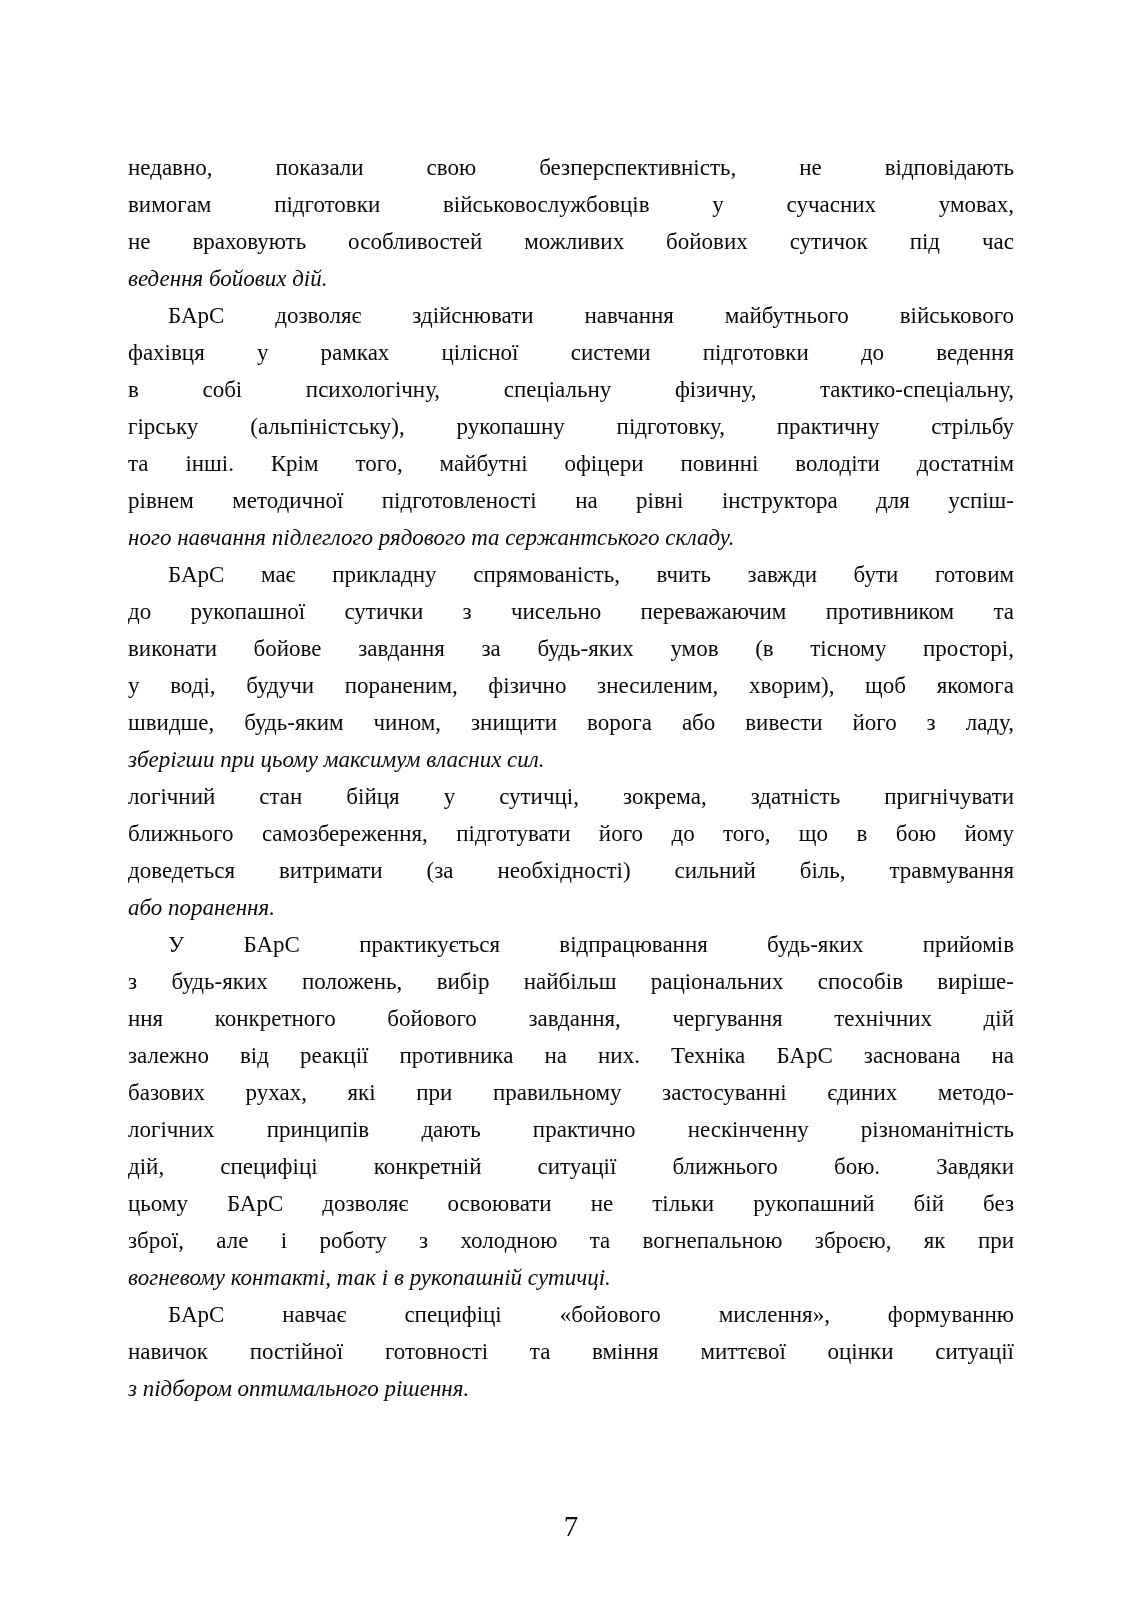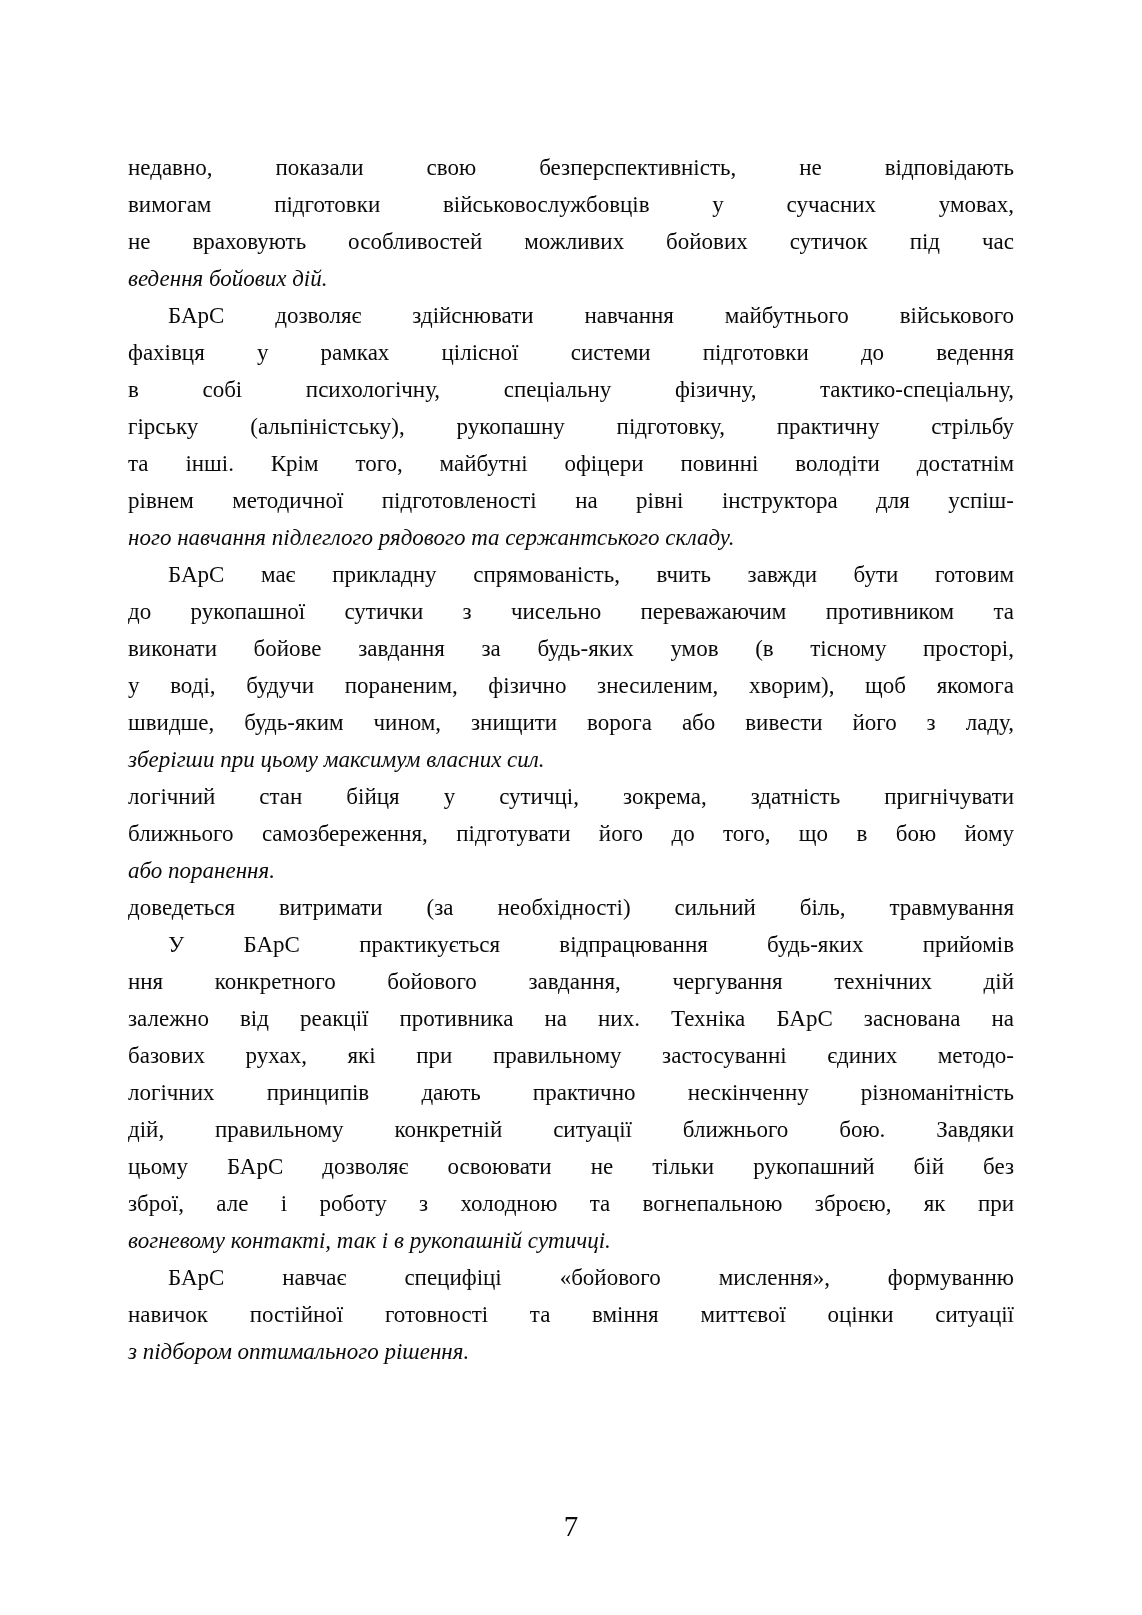--- a/index.html
+++ b/index.html
@@ -85,8 +85,8 @@
       <div class="paragraph">
         <div class="line">логічний стан бійця у сутичці, зокрема, здатність пригнічувати</div>
         <div class="line">ближнього самозбереження, підготувати його до того, що в бою йому</div>
+        <div class="line">доведеться витримати (за необхідності) сильний біль, травмування</div>
         <div class="line last">або поранення.</div>
-        <div class="line">доведеться витримати (за необхідності) сильний біль, травмування</div>
       </div>
       <div class="paragraph">
         <div class="line indent">У БАрС практикується відпрацювання будь-яких прийомів</div>

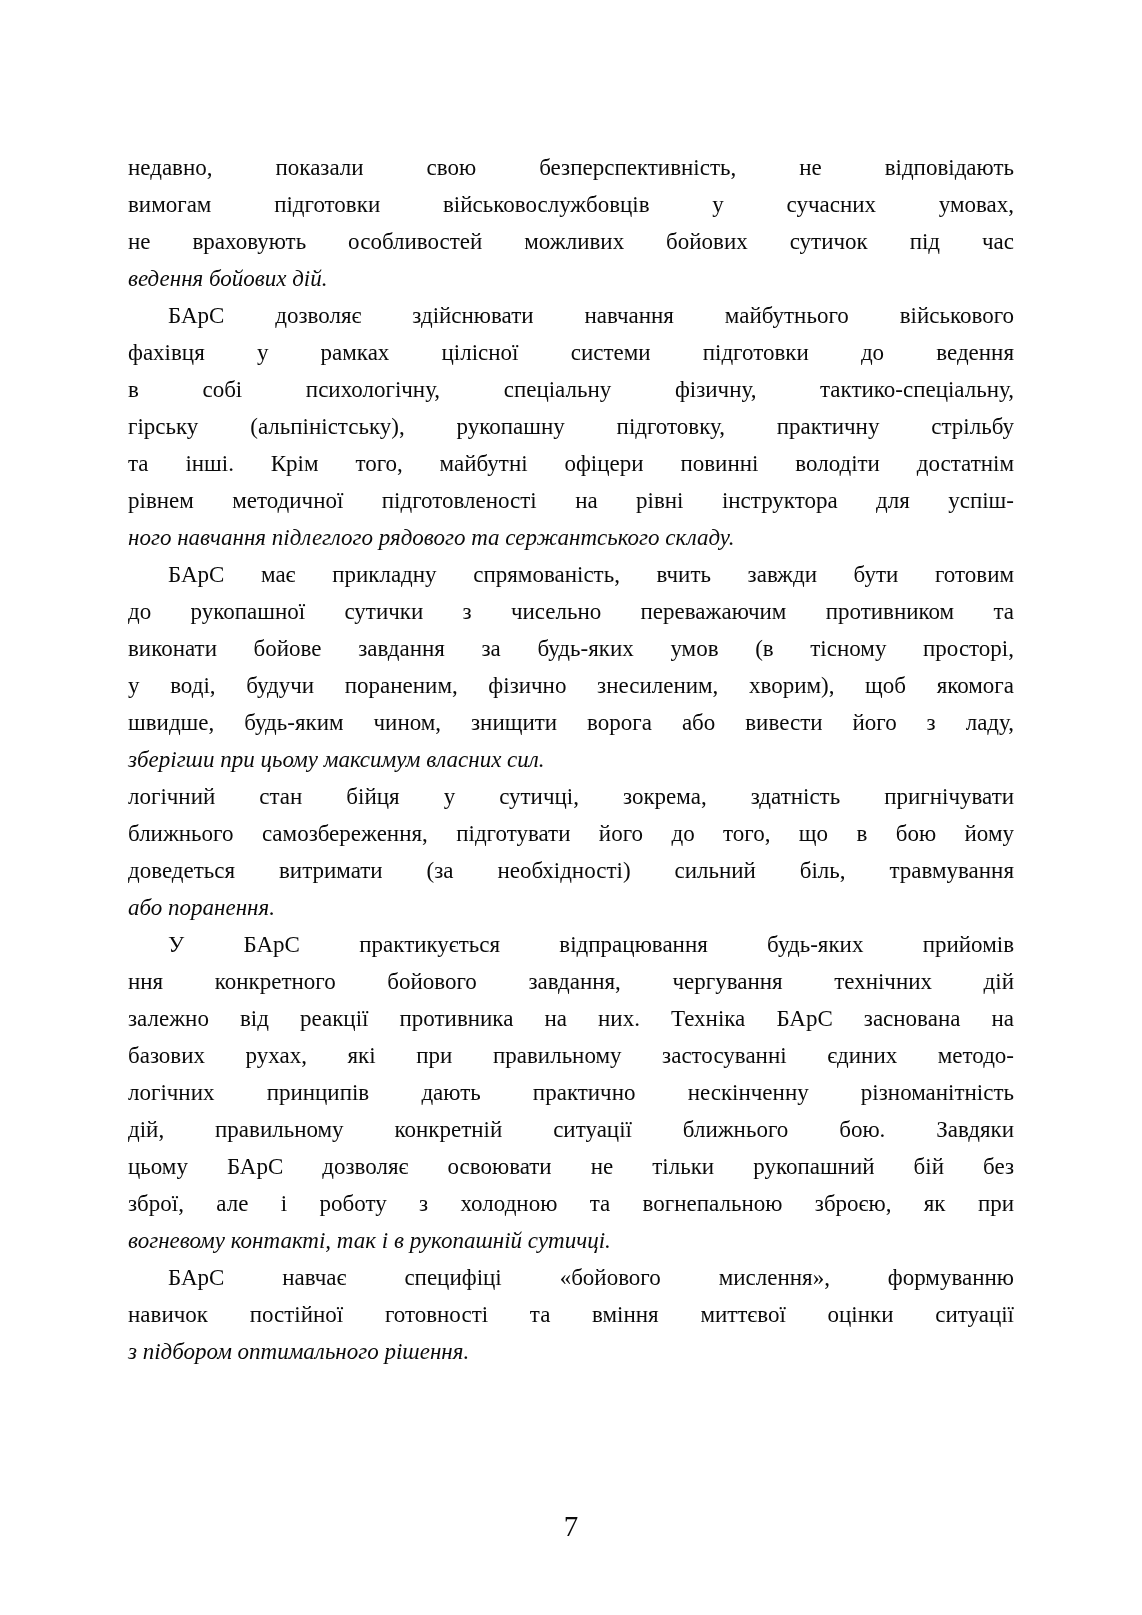--- a/index.html
+++ b/index.html
@@ -90,6 +90,7 @@
       </div>
       <div class="paragraph">
         <div class="line indent">У БАрС практикується відпрацювання будь-яких прийомів</div>
+        <div class="line">з будь-яких положень, вибір найбільш раціональних способів виріше-</div>
         <div class="line">ння конкретного бойового завдання, чергування технічних дій</div>
         <div class="line">залежно від реакції противника на них. Техніка БАрС заснована на</div>
         <div class="line">базових рухах, які при правильному застосуванні єдиних методо-</div>

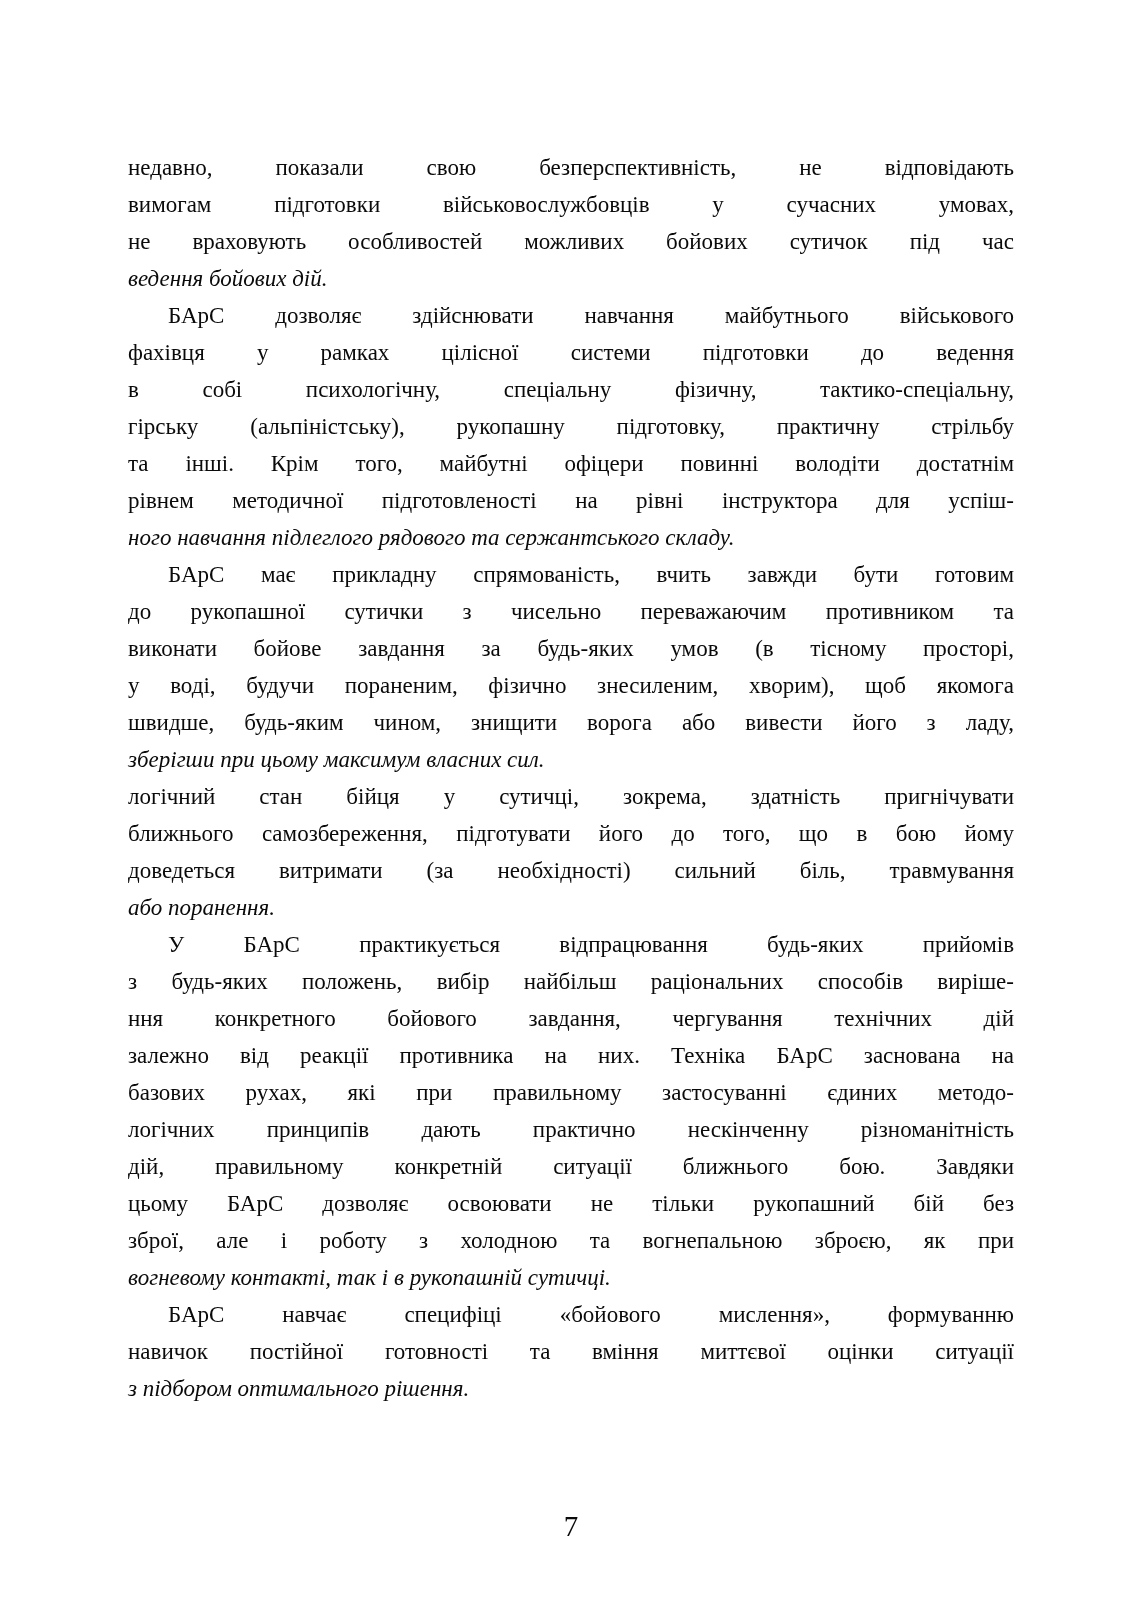--- a/index.html
+++ b/index.html
@@ -95,7 +95,7 @@
         <div class="line">залежно від реакції противника на них. Техніка БАрС заснована на</div>
         <div class="line">базових рухах, які при правильному застосуванні єдиних методо-</div>
         <div class="line">логічних принципів дають практично нескінченну різноманітність</div>
-        <div class="line">дій, правильному конкретній ситуації ближнього бою. Завдяки</div>
+        <div class="line">дій, специфіці конкретній ситуації ближнього бою. Завдяки</div>
         <div class="line">цьому БАрС дозволяє освоювати не тільки рукопашний бій без</div>
         <div class="line">зброї, але і роботу з холодною та вогнепальною зброєю, як при</div>
         <div class="line last">вогневому контакті, так і в рукопашній сутичці.</div>

